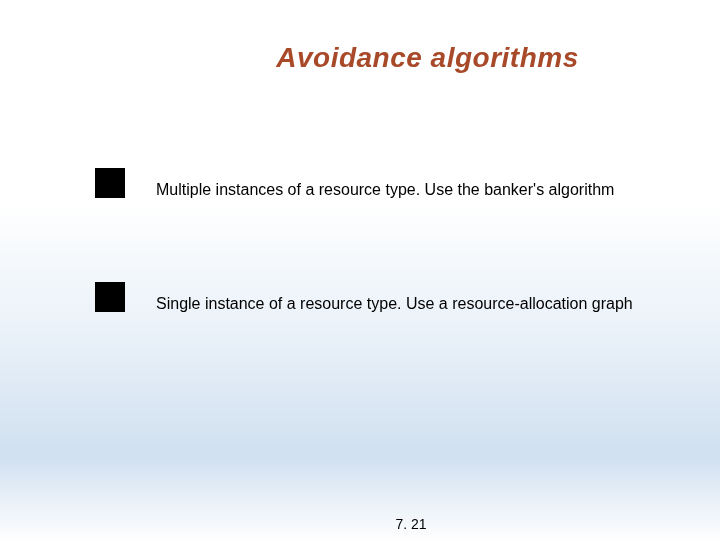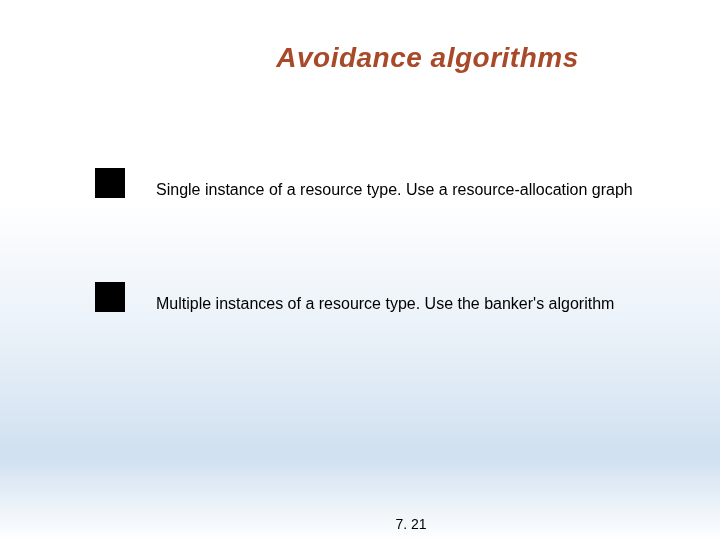--- a/index.html
+++ b/index.html
@@ -61,11 +61,11 @@
 <div class="content">
   <div class="bullet-item">
     <div class="bullet-marker"></div>
-    <div class="bullet-text">Single instance of a resource type.  Use a resource-allocation graph</div>
+    <div class="bullet-text">Multiple instances of a resource type.  Use the banker's algorithm</div>
   </div>
   <div class="bullet-item">
     <div class="bullet-marker"></div>
-    <div class="bullet-text">Multiple instances of a resource type.  Use the banker's algorithm</div>
+    <div class="bullet-text">Single instance of a resource type.  Use a resource-allocation graph</div>
   </div>
 </div>
 

